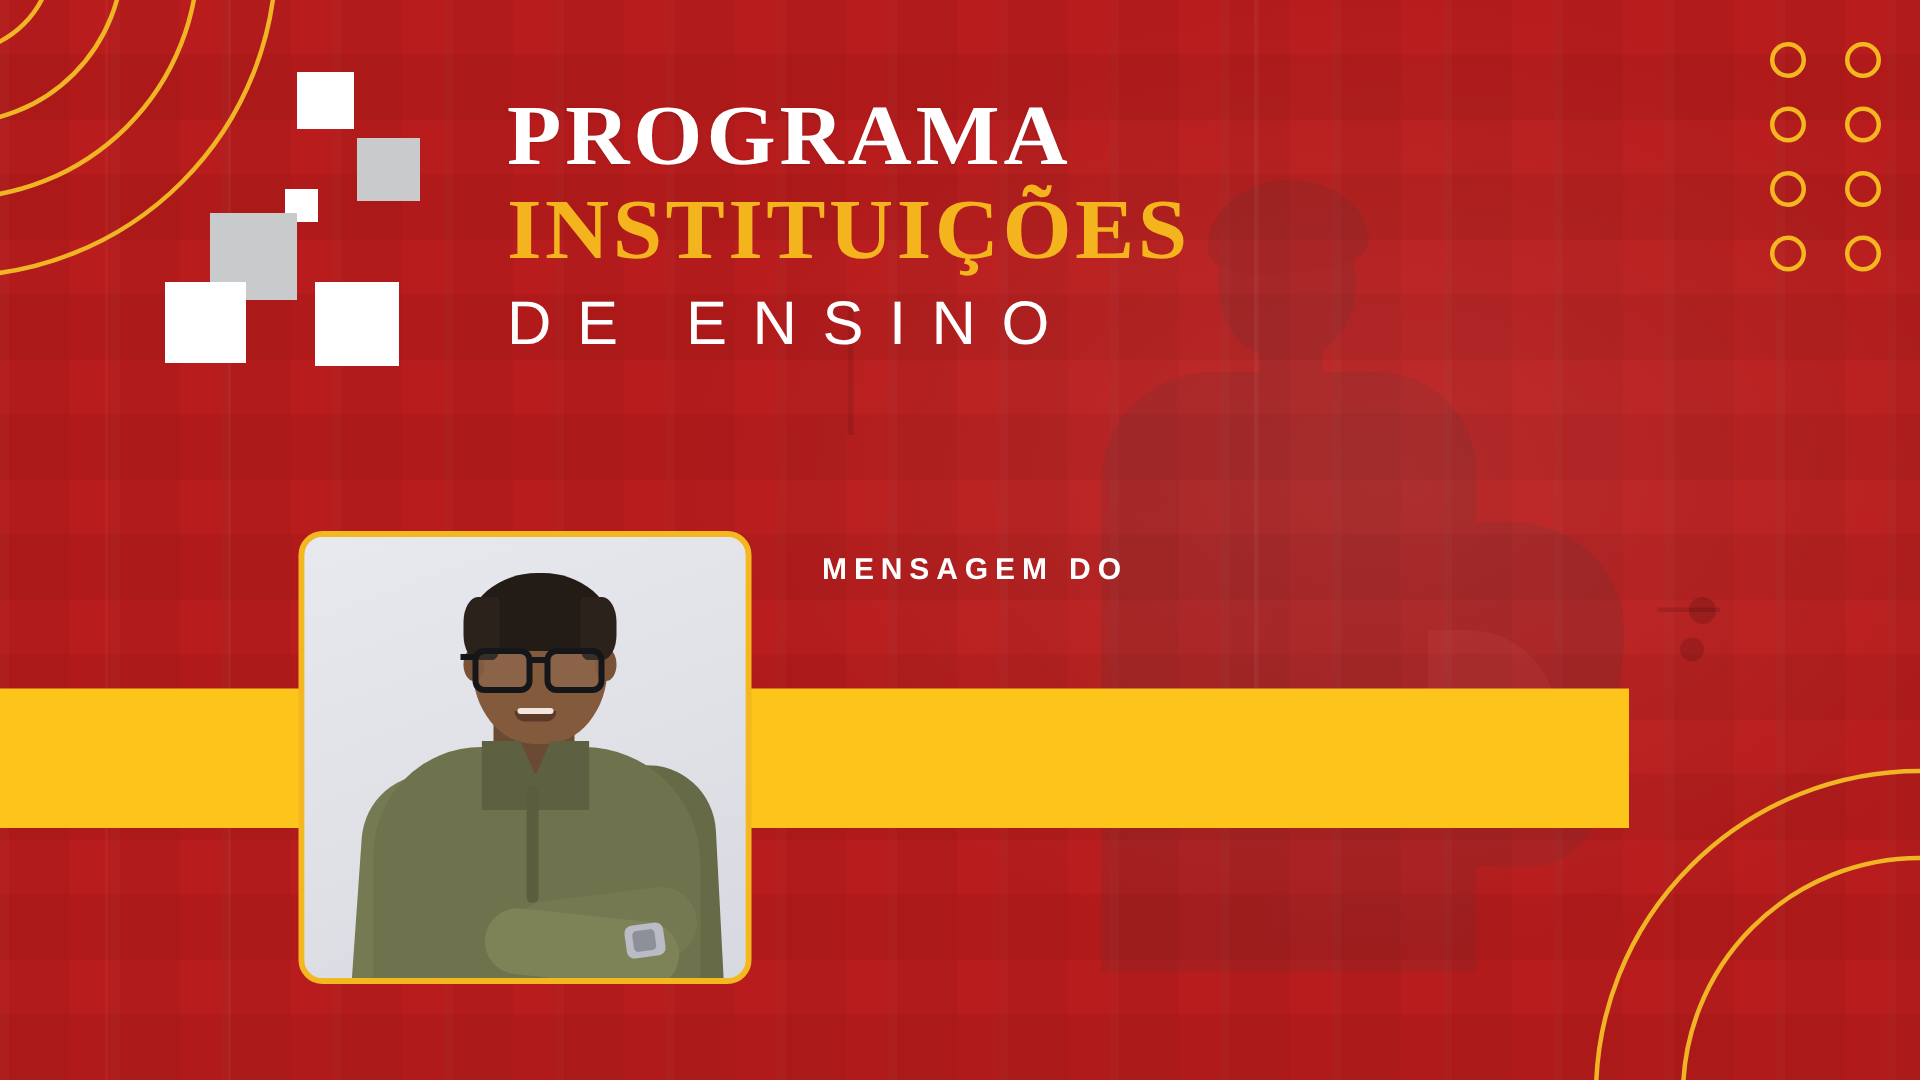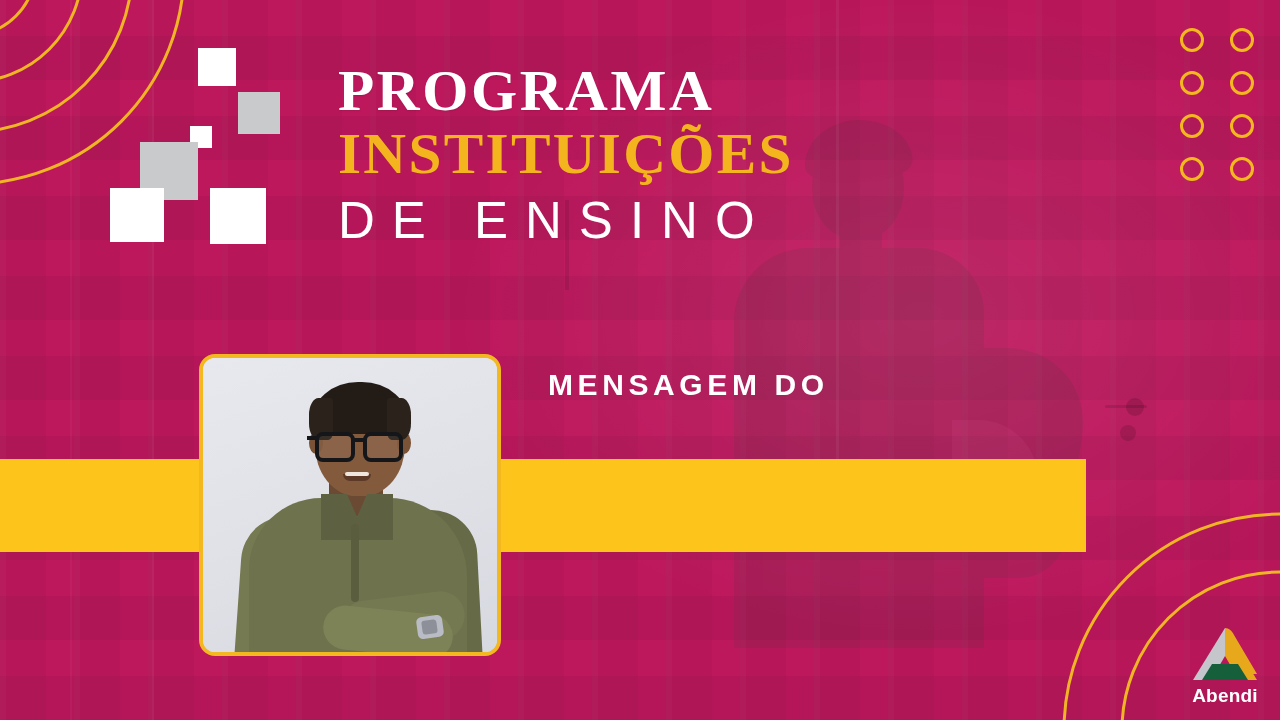--- a/index.html
+++ b/index.html
@@ -8,7 +8,7 @@
     background:#6e6e6e;
     font-family:"Liberation Sans", sans-serif;
   }
-  .stage{position:relative;width:1280px;height:720px;overflow:hidden;background:#be185d;}
+  .stage{position:relative;width:1280px;height:720px;overflow:hidden;background:#b91c1c;}
 
   
   .facade{

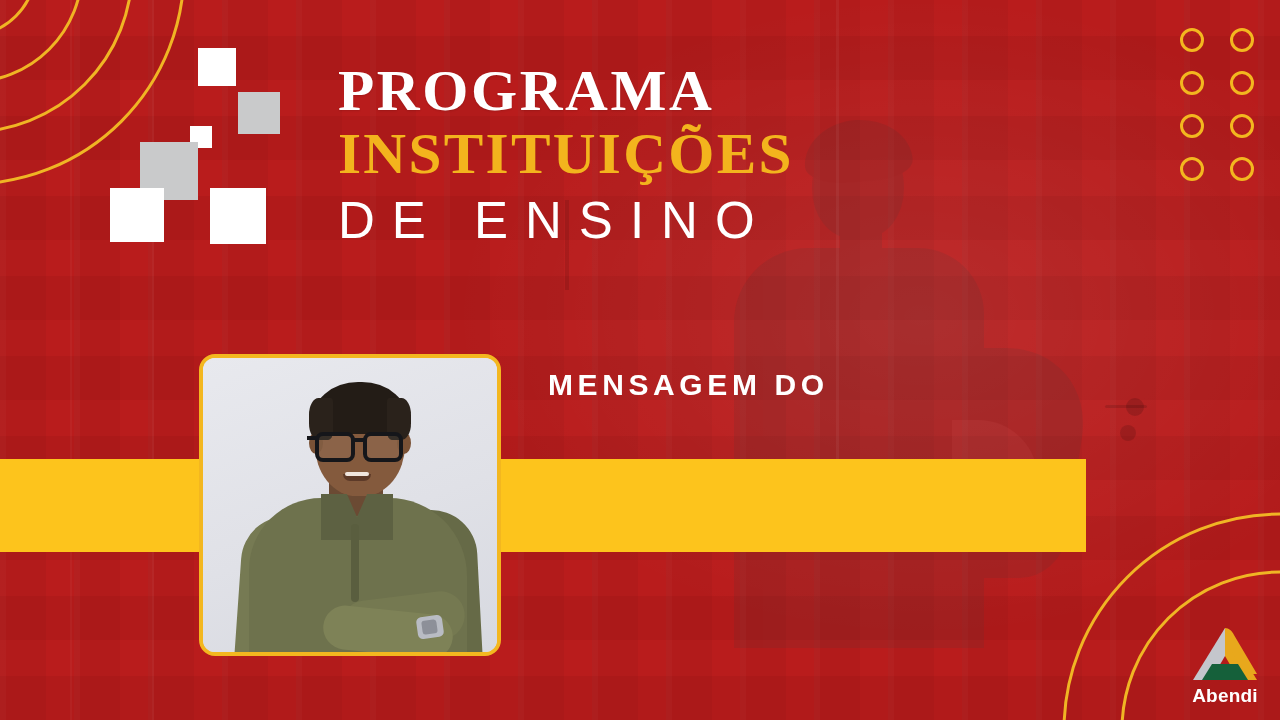--- a/index.html
+++ b/index.html
@@ -81,7 +81,7 @@
   }
   .h-ensino{
     font-family:"Liberation Sans", sans-serif;
-    font-weight:300;color:#ffffff;font-size:51px;line-height:1.05;
+    font-weight:300;color:#ffffff;font-size:41px;line-height:1.05;
     letter-spacing:17px;margin-top:9px;
   }
 

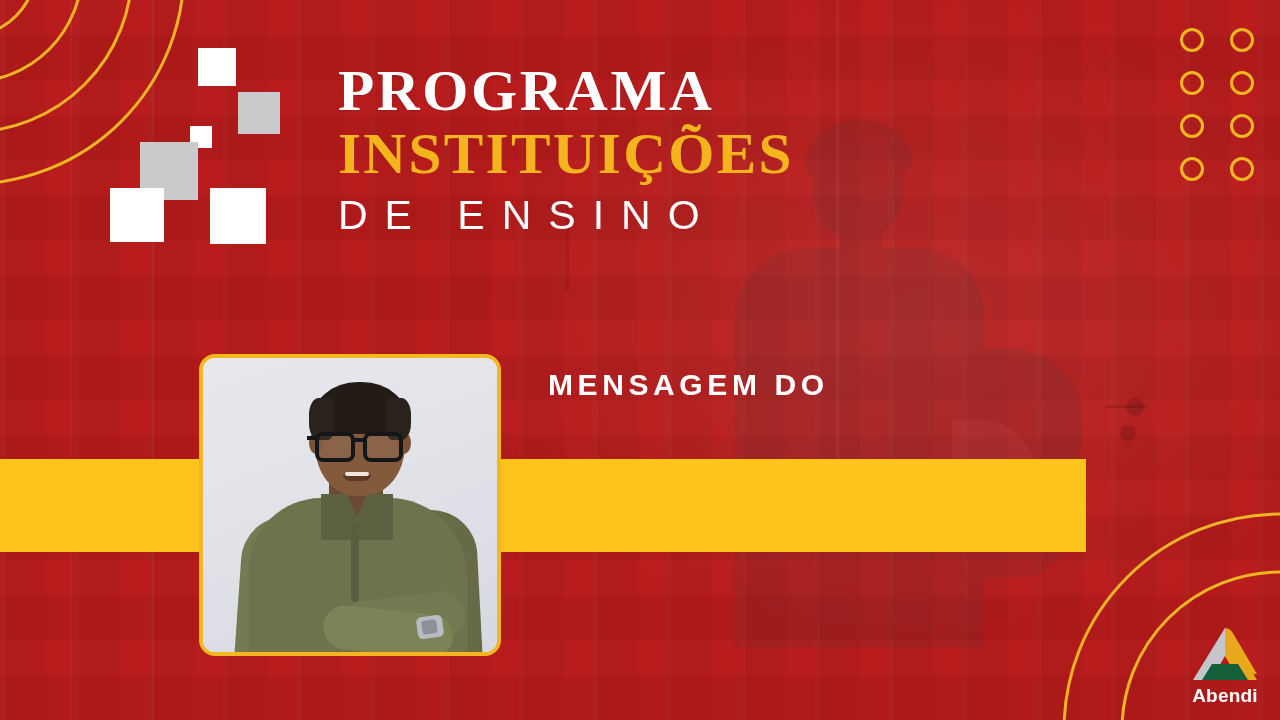--- a/index.html
+++ b/index.html
@@ -88,7 +88,7 @@
   
   .sub-block{position:absolute;left:548px;top:370px;}
   .sub-small{
-    font-weight:700;color:#ffffff;font-size:30px;letter-spacing:4.6px;line-height:1;
+    font-weight:700;color:#ffffff;font-size:20px;letter-spacing:4.6px;line-height:1;
   }
   .sub-big{
     font-weight:700;color:#ffffff;font-size:42px;letter-spacing:2.6px;line-height:1;margin-top:12px;

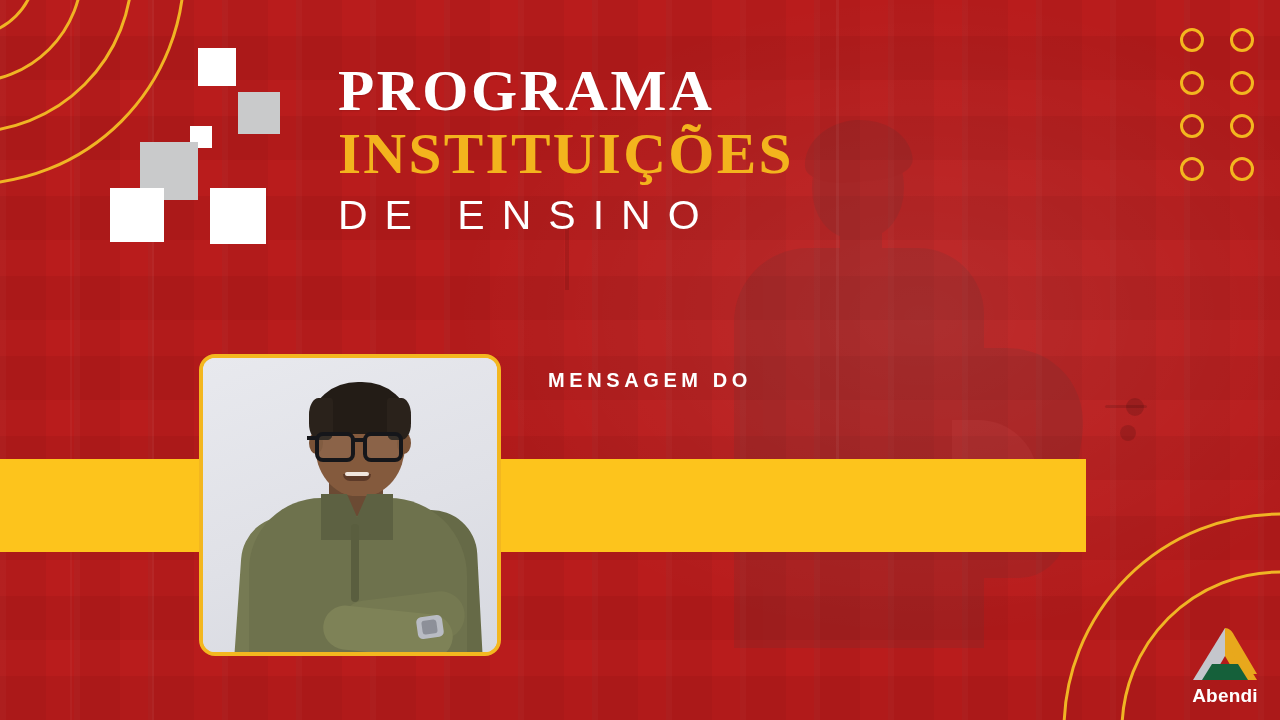--- a/index.html
+++ b/index.html
@@ -250,17 +250,6 @@
   </div>
 
 
-  <div class="abendi">
-    <div class="abendi-mark">
-      <svg width="92" height="58" viewBox="0 0 92 58" fill="none">
-        <path d="M46 2 L14 54 L32 54 L46 30 Z" fill="#C4C6CC"></path>
-        <path d="M46 2 L78 54 L60 54 L46 30 Z" fill="#E8A81C"></path>
-        <path d="M46 2 C50 2 53 5 55 9 L78 48 L66 48 L46 14 Z" fill="#E8A81C"></path>
-        <path d="M33 38 L59 38 L69 54 L23 54 Z" fill="#15603A"></path>
-      </svg>
-    </div>
-    <div class="ab-word">Abendi</div>
-  </div>
 
 </div>
 

